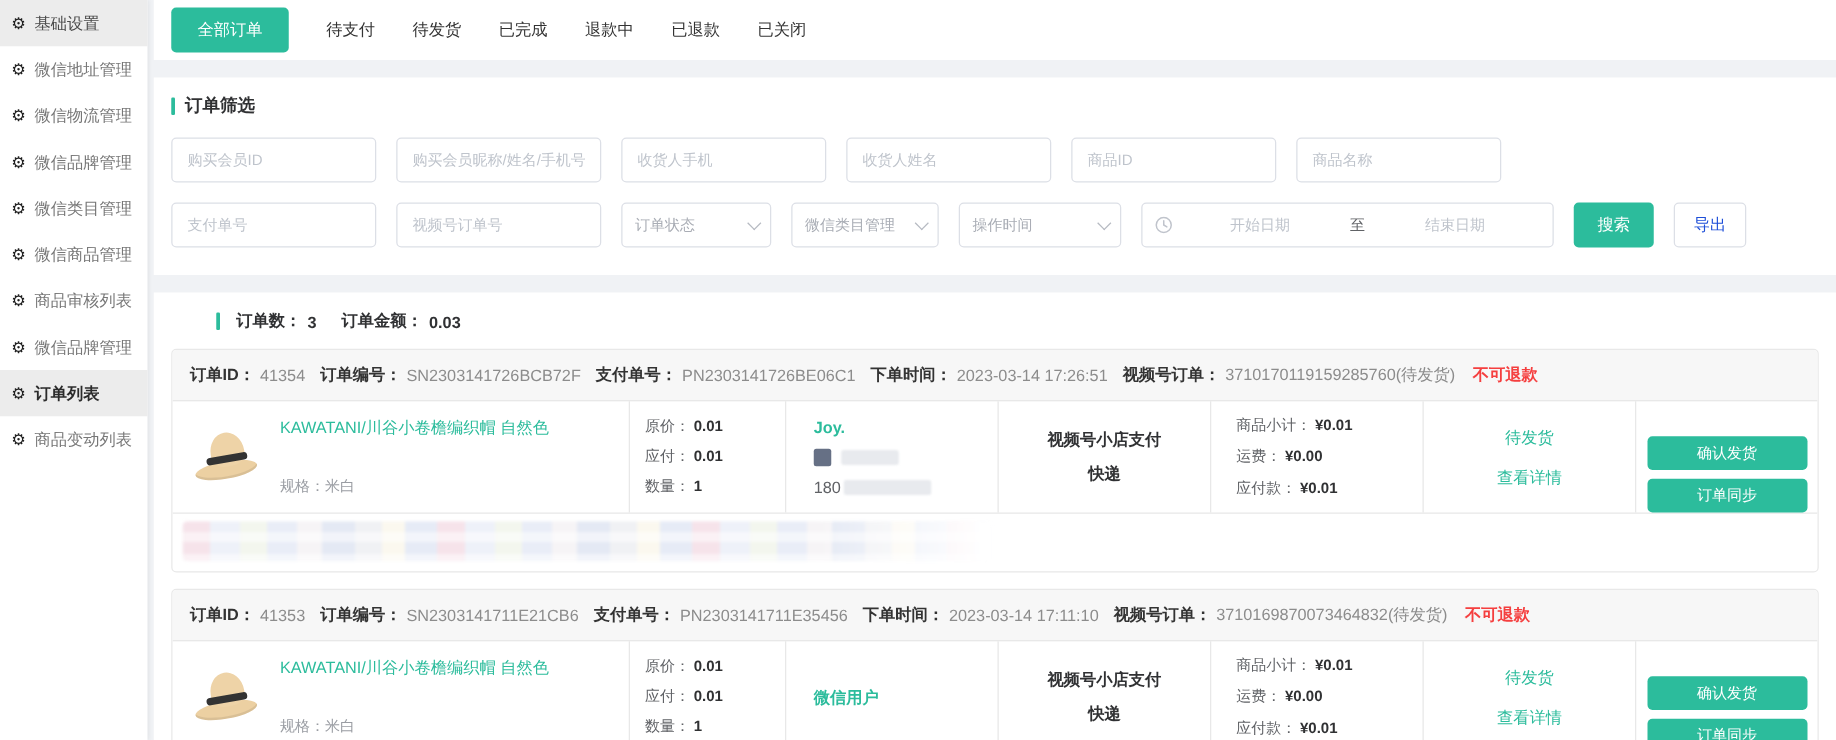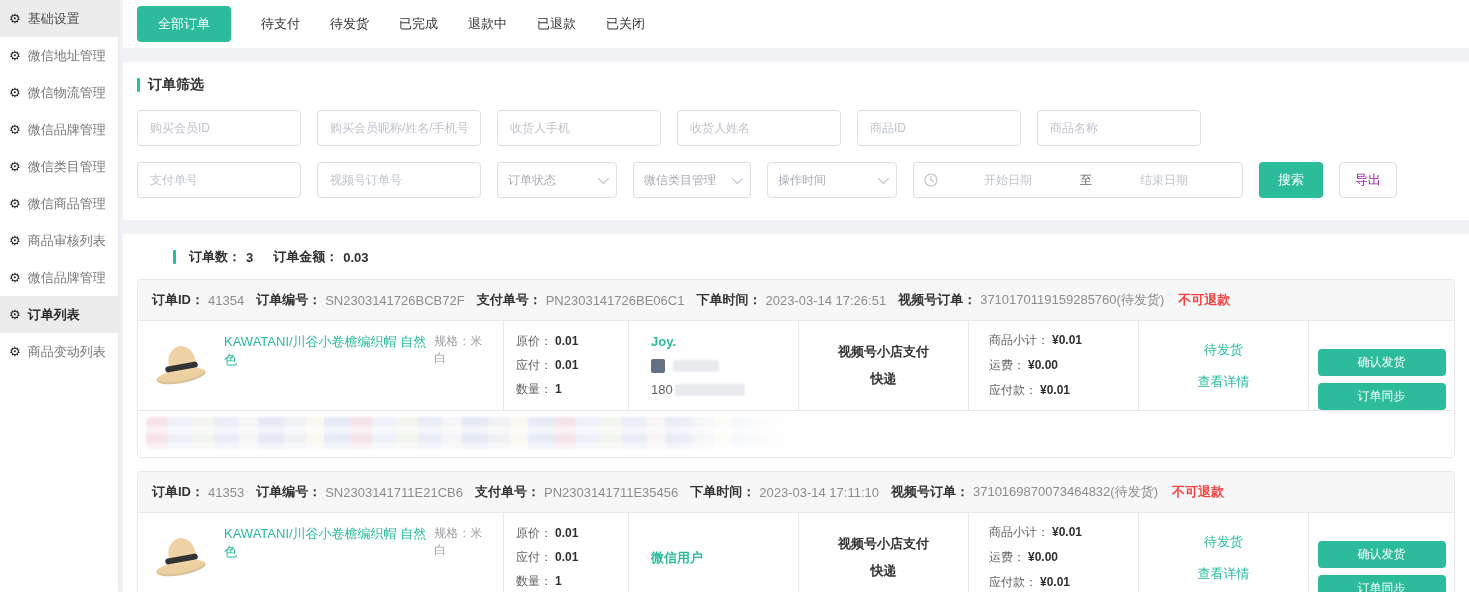--- a/index.html
+++ b/index.html
@@ -39,7 +39,7 @@
   .clock { flex:0 0 14px; height:14px; margin-right:2px; }
   .btn { height:36px; border-radius:4px; font-size:13px; border:none; cursor:pointer; font-family:inherit; }
   .btn-green { background:#2cbc9c; color:#fff; width:64px; }
-  .btn-plain { background:#fff; color:#a21caf; width:58px; border:1px solid #dcdfe6; margin-left:16px; }
+  .btn-plain { background:#fff; color:#1d4ed8; width:58px; border:1px solid #dcdfe6; margin-left:16px; }
   
   .orders-card { margin-top:14px; padding:14px; flex:1; overflow:hidden; }
   .summary { display:flex; align-items:center; font-size:13px; font-weight:bold; color:#303133; gap:5px;padding-left:36px; }

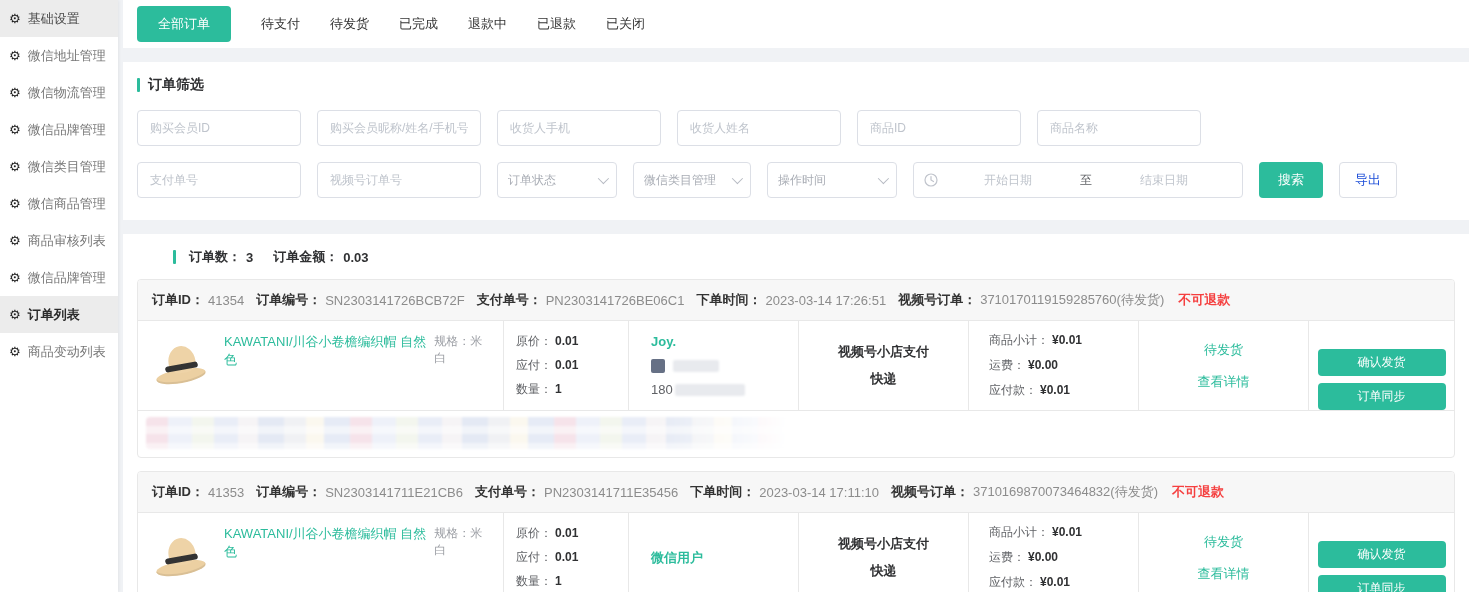--- a/index.html
+++ b/index.html
@@ -54,7 +54,7 @@
   .col { border-right:1px solid #e8e8e8; }
   .col:last-child { border-right:none; }
   .col-product { flex:0 0 366px; display:flex; gap:16px; padding:12px 10px 12px 16px; }
-  .p-info { display:flex; flex-direction:row; justify-content:space-between; }
+  .p-info { display:flex; flex-direction:column; justify-content:space-between; }
   .p-name { color:#2cbc9c; font-size:13px; cursor:pointer; }
   .p-spec { color:#9a9da3; font-size:12px; }
   .hat { width:54px; height:46px; position:relative; align-self:center; flex:0 0 54px; }

